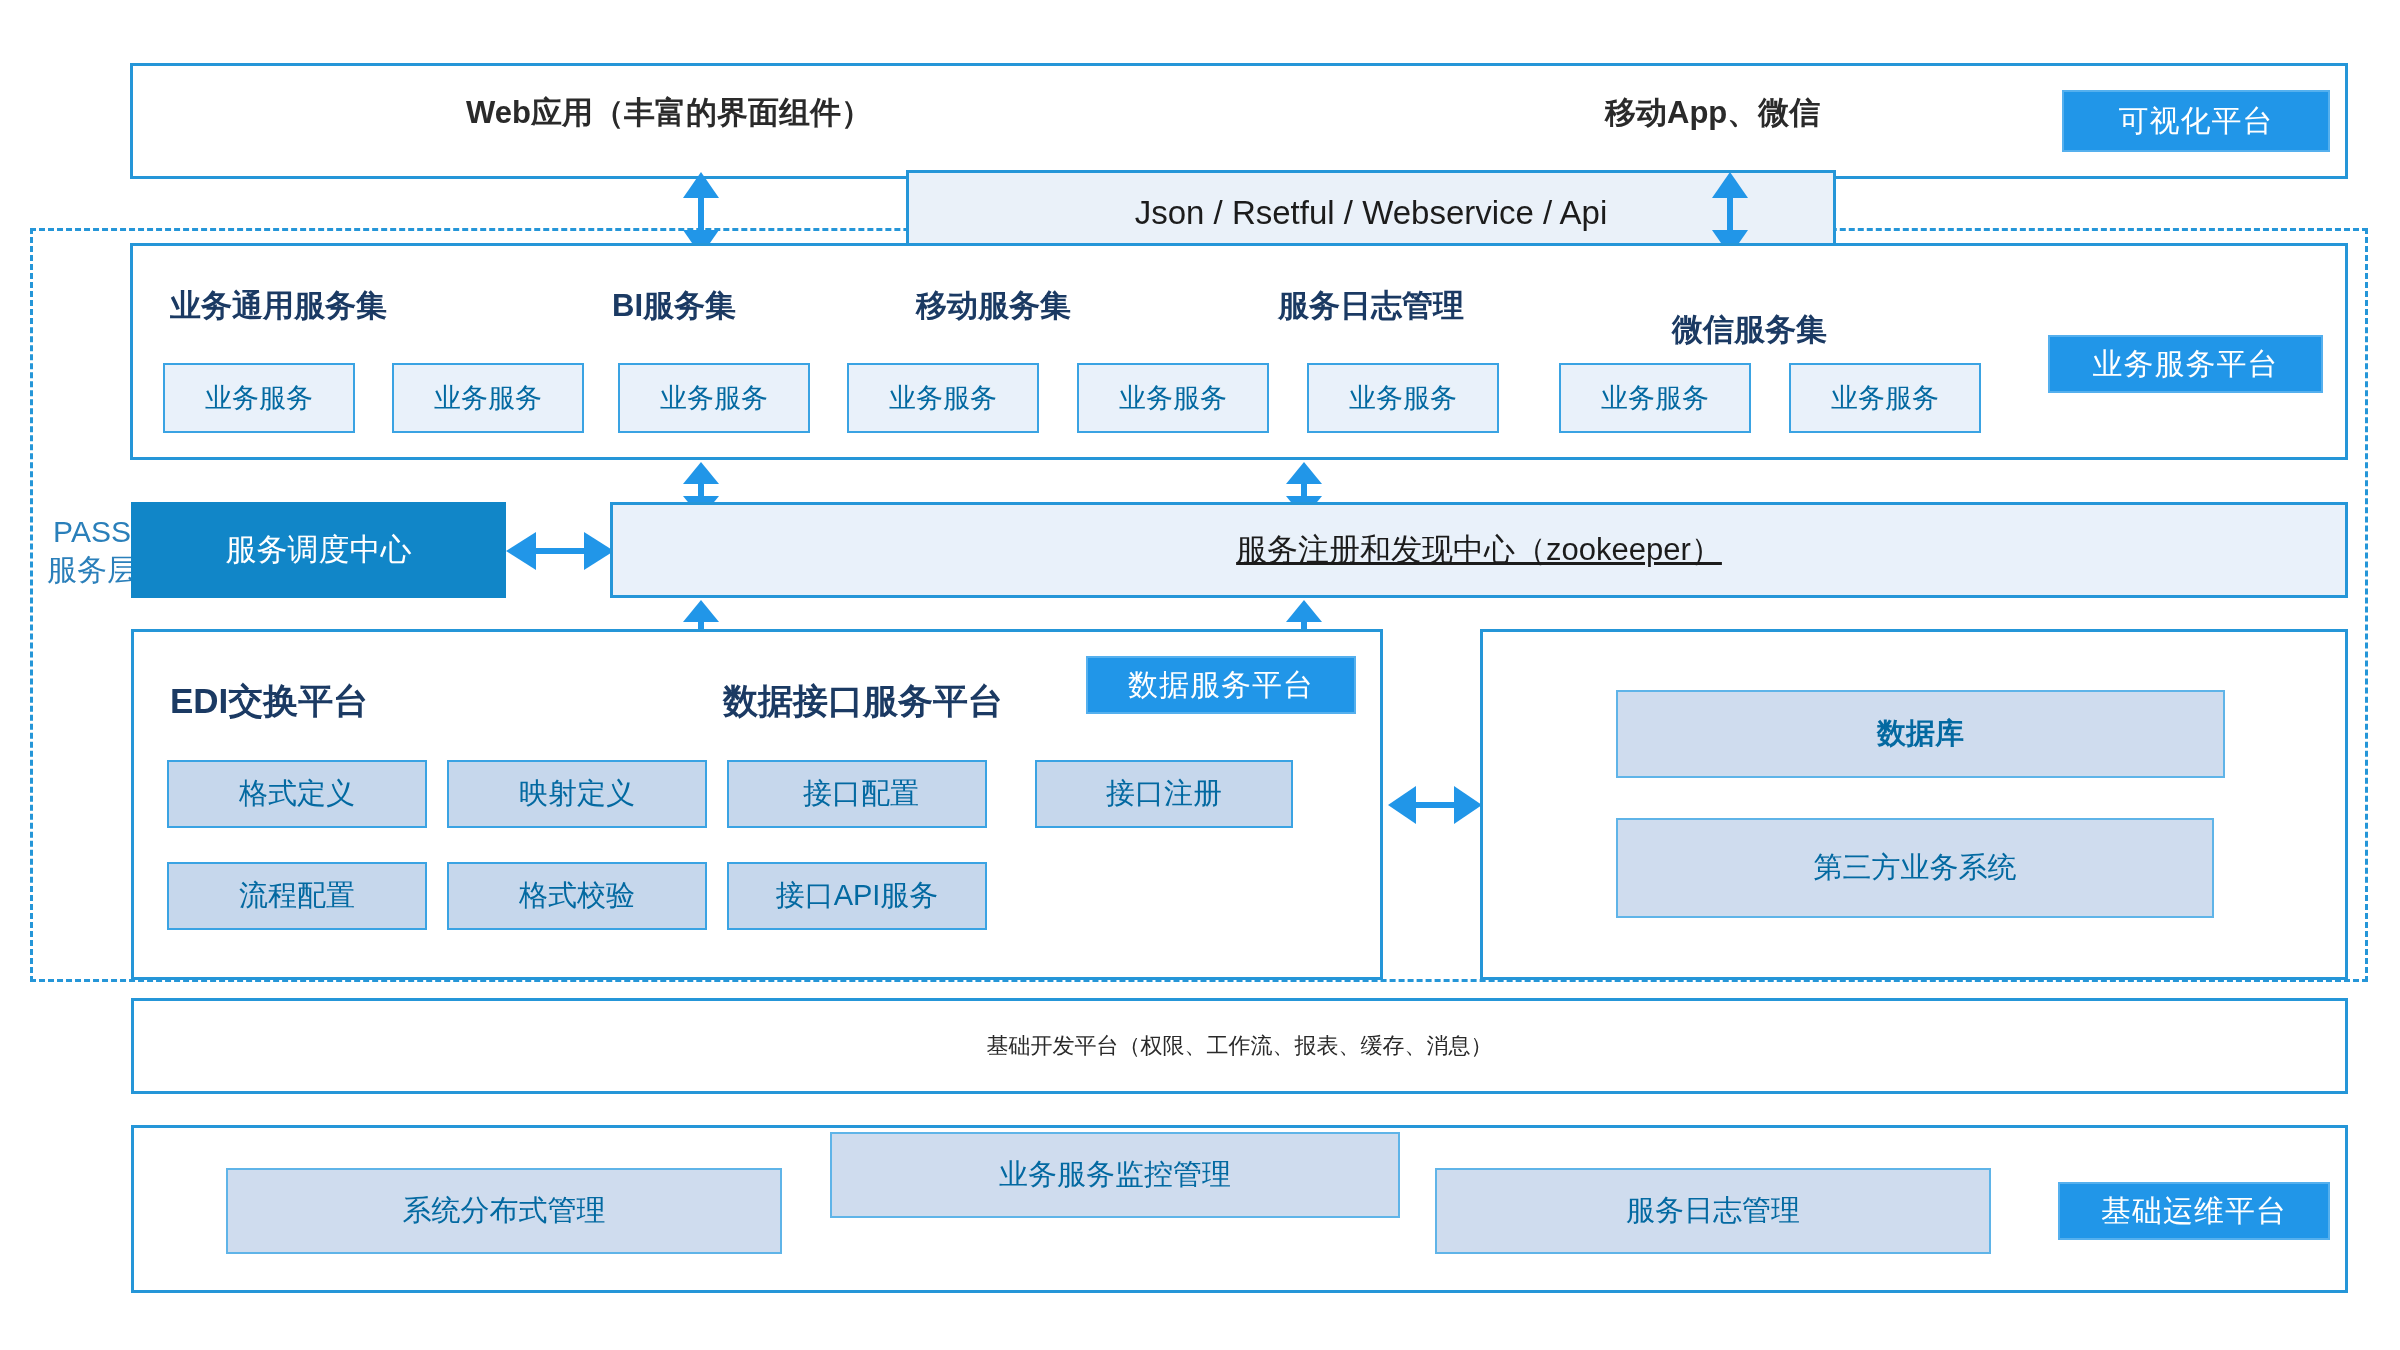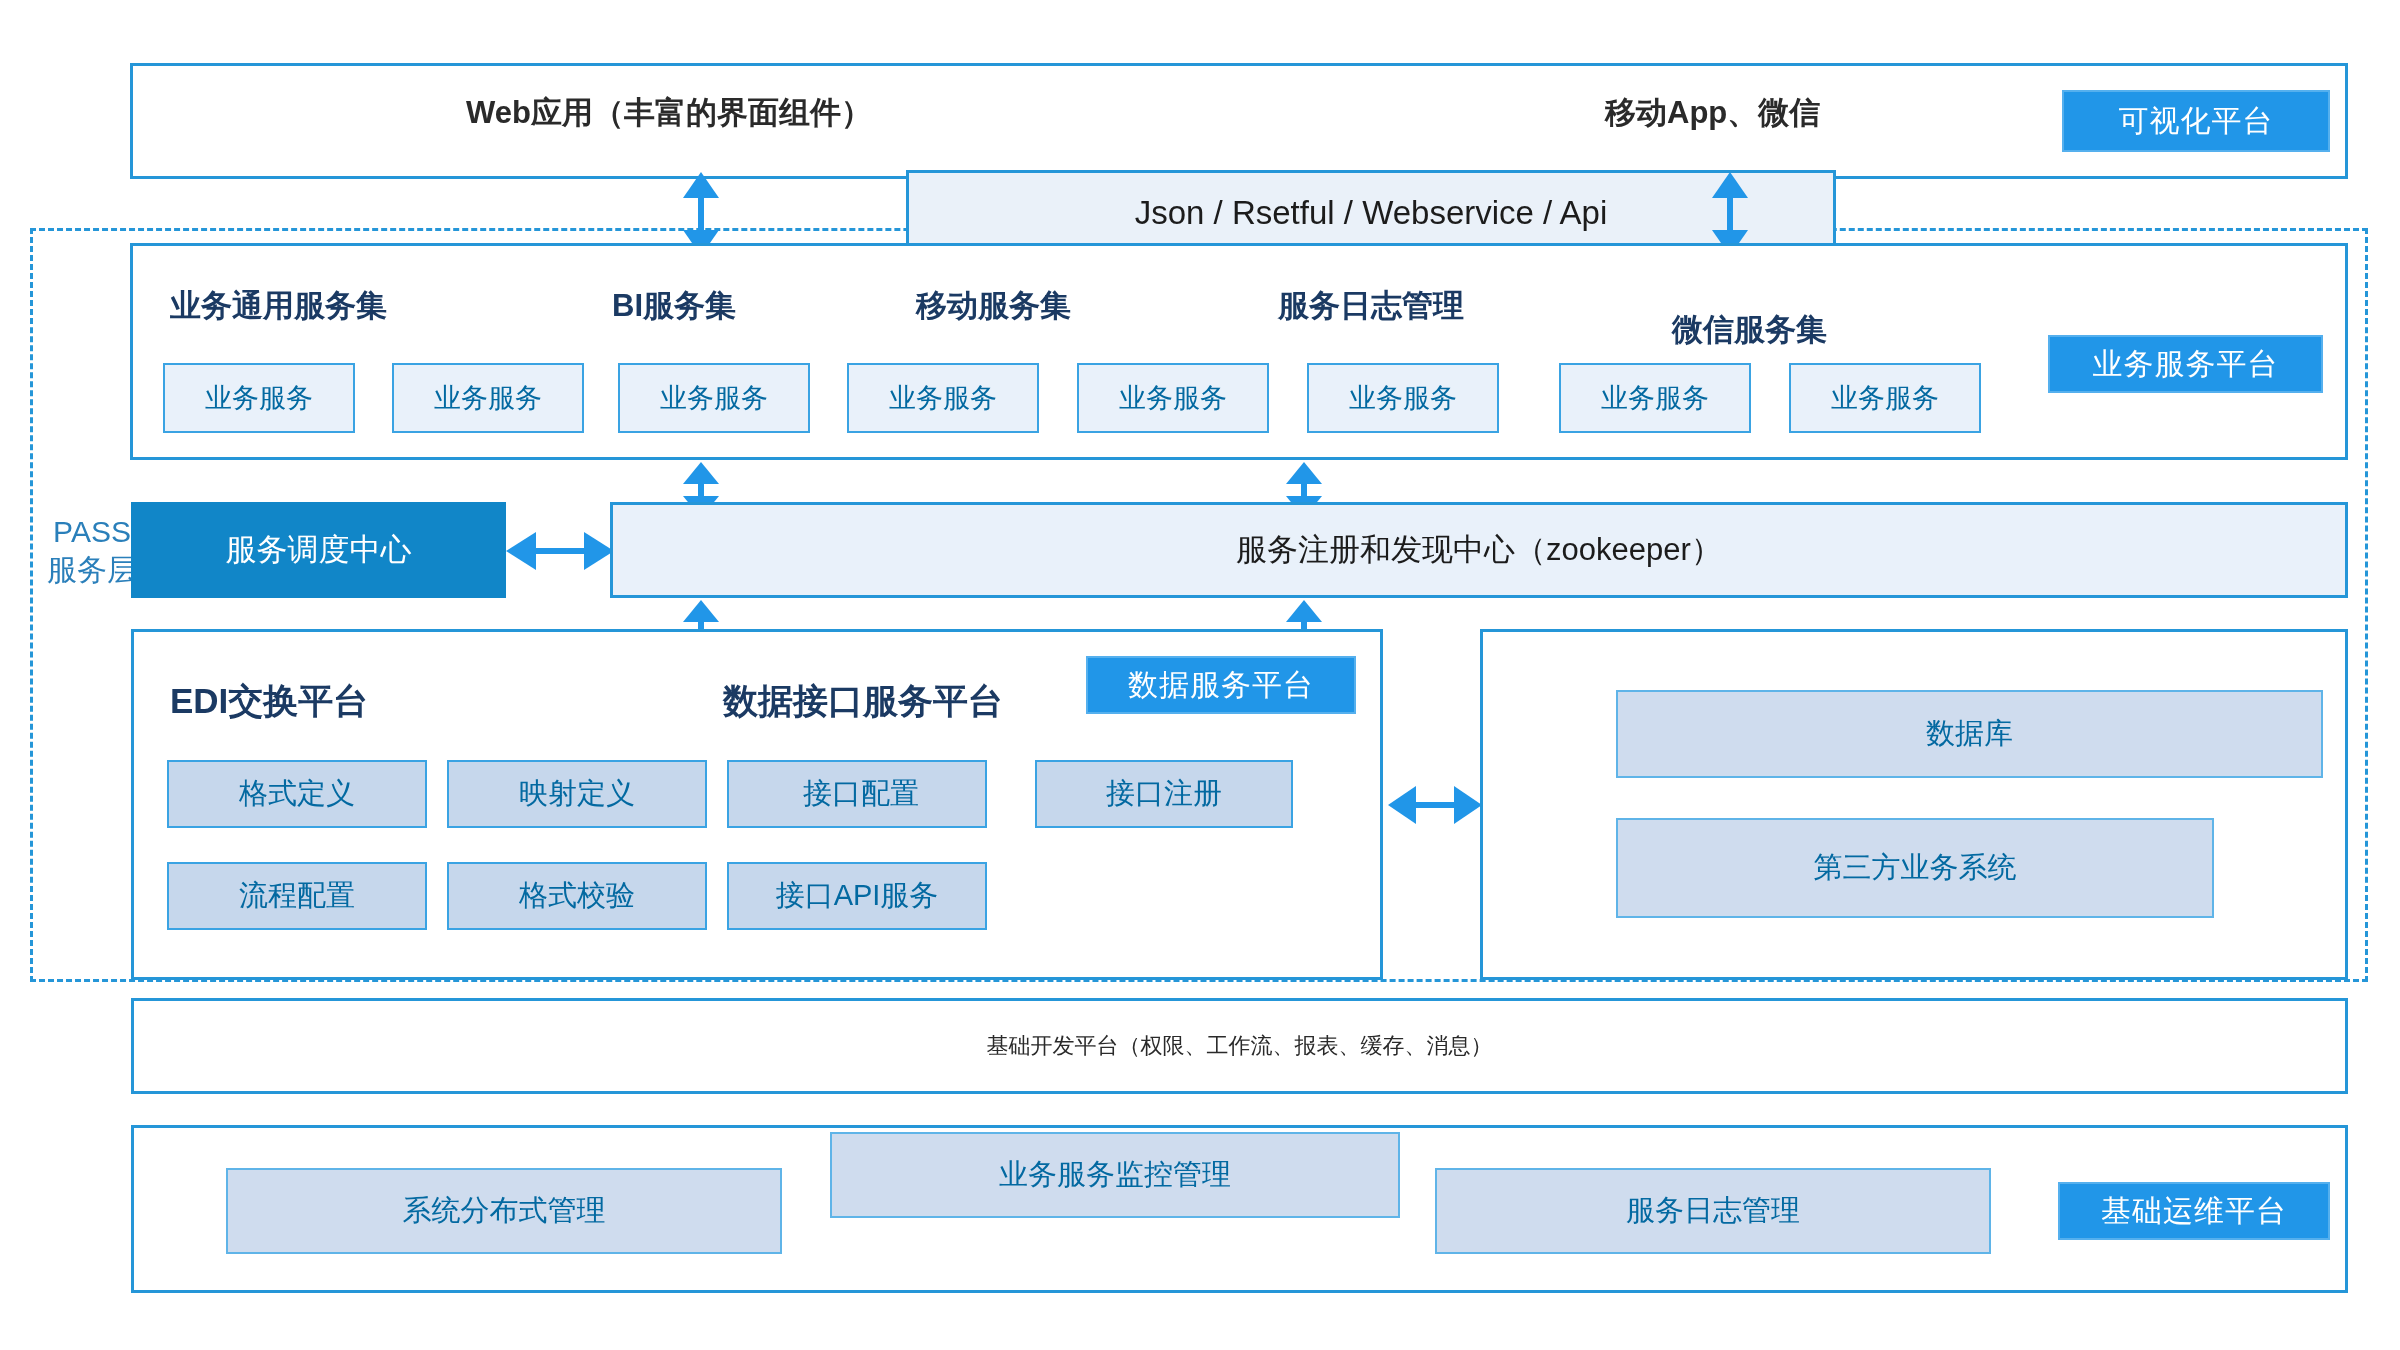--- a/index.html
+++ b/index.html
@@ -98,6 +98,7 @@
     font-size:31px;
     color:#1c1c1c;
     white-space:nowrap;
+    text-decoration:underline;
   }
   .solidband{
     position:absolute;

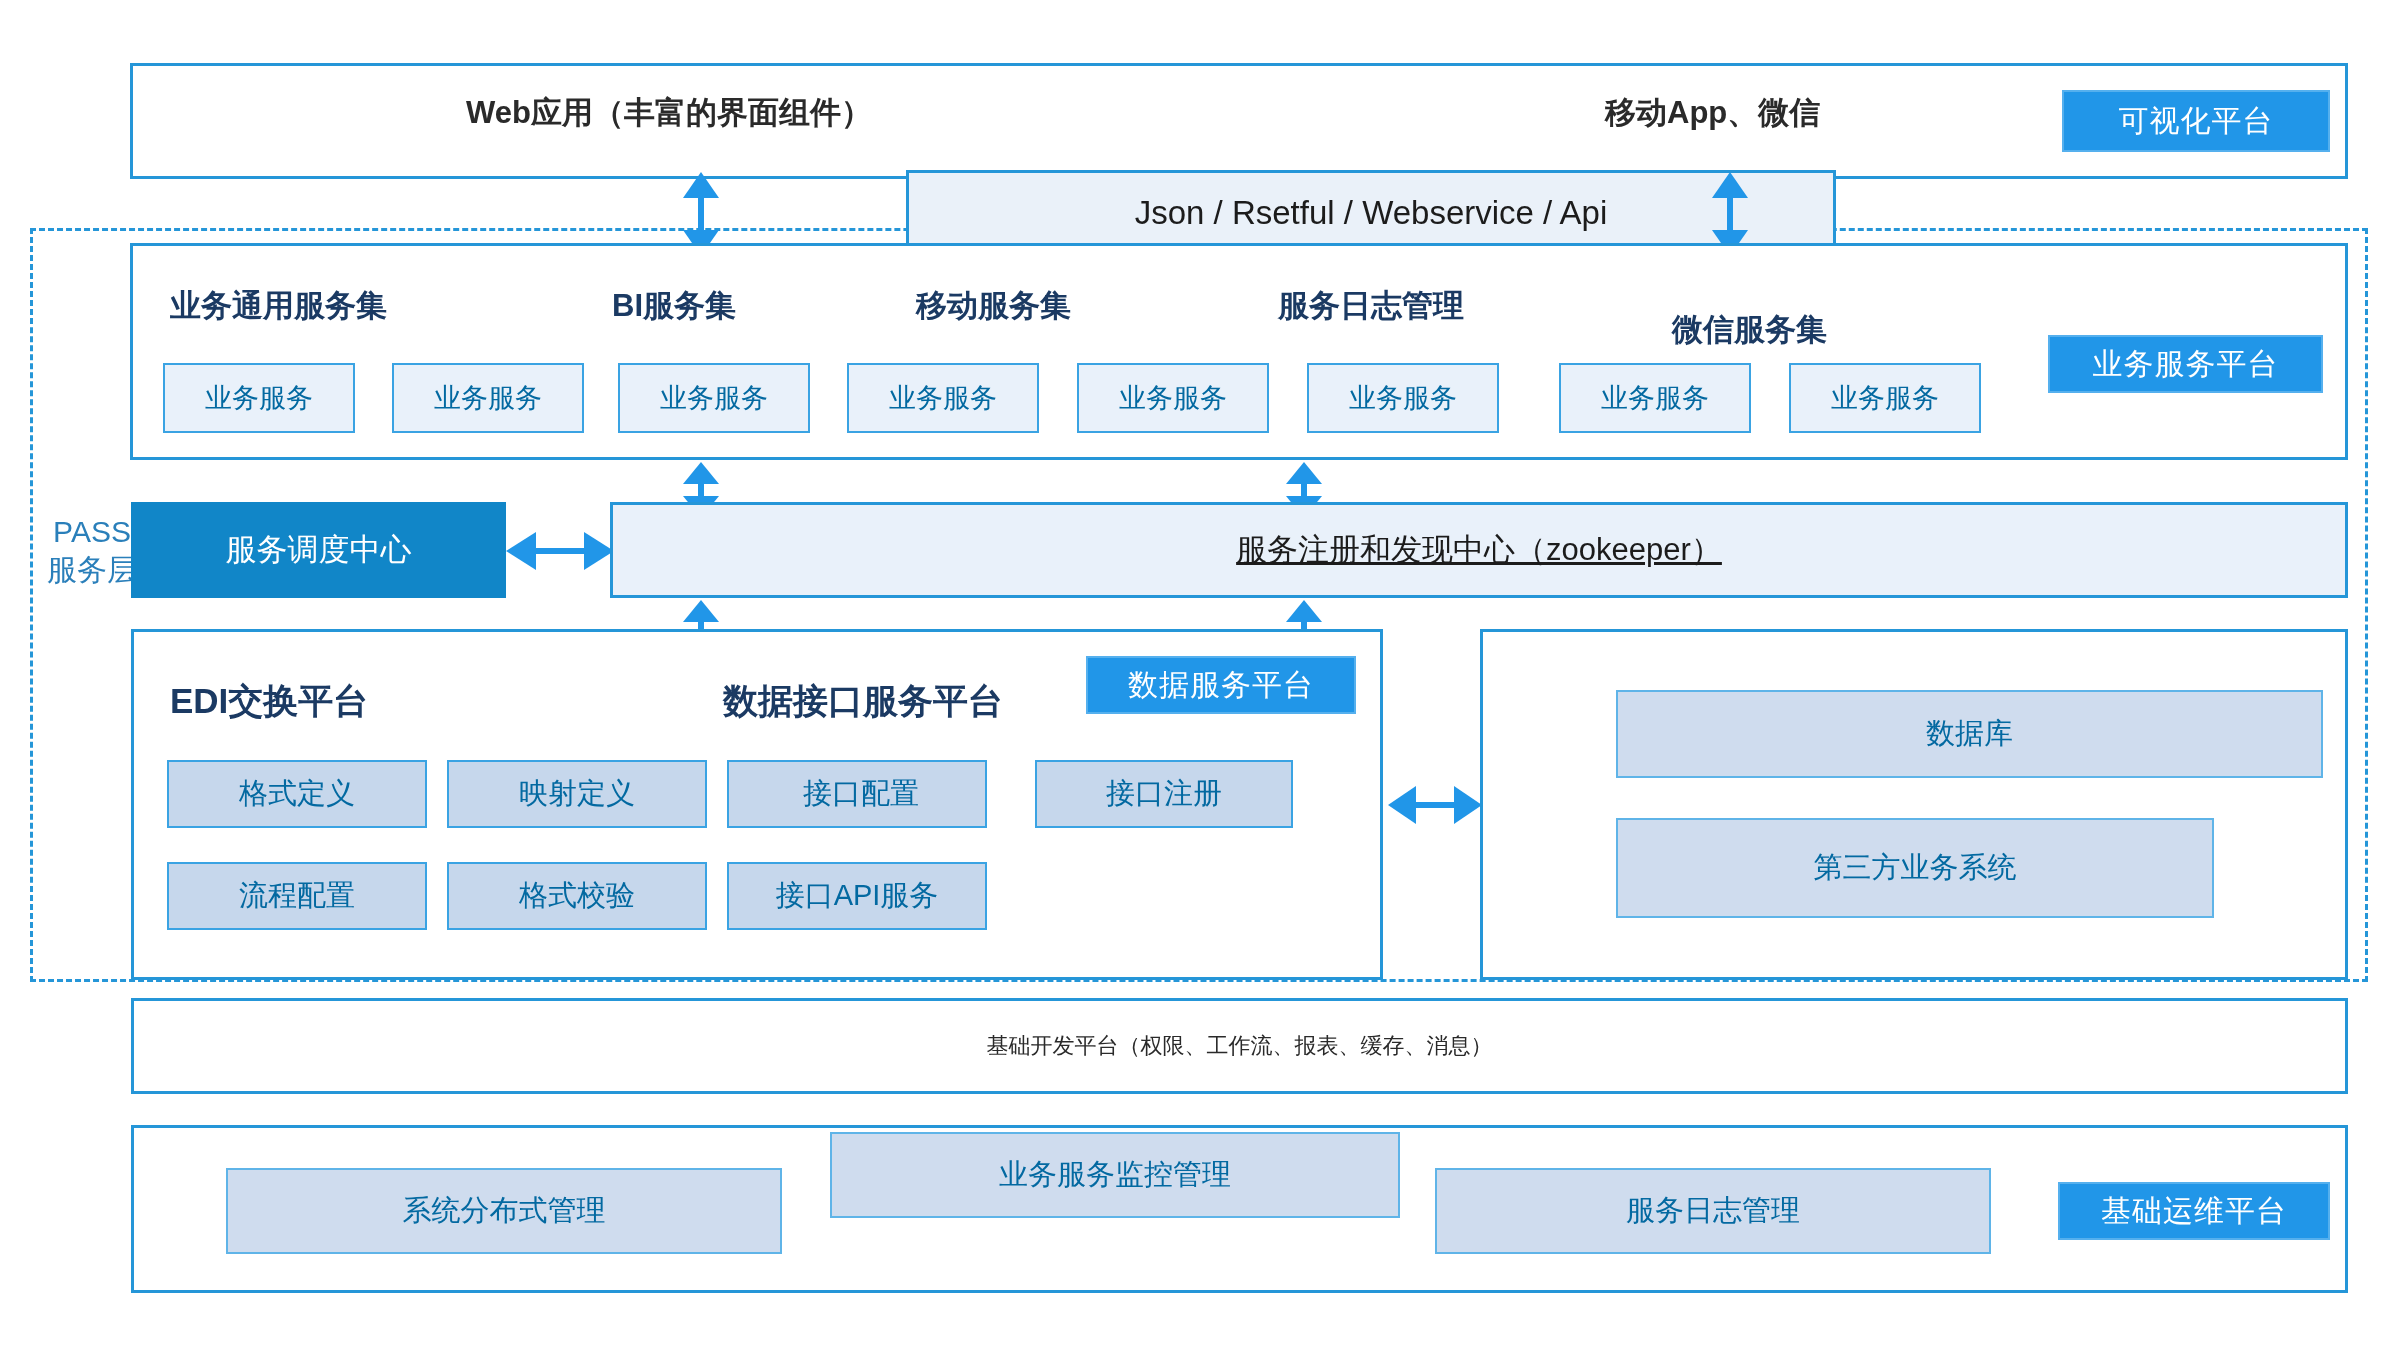--- a/index.html
+++ b/index.html
@@ -237,7 +237,7 @@
   </svg>
 
   <div class="frame" style="left:1480px;top:629px;width:868px;height:351px;"></div>
-  <div class="cell soft" style="left:1616px;top:690px;width:707px;height:88px;">数据库</div>
+  <div class="cell soft" style="left:1616px;top:690px;width:609px;height:88px;font-weight:bold;">数据库</div>
   <div class="cell soft" style="left:1616px;top:818px;width:598px;height:100px;">第三方业务系统</div>
 
   <div class="frame" style="left:131px;top:998px;width:2217px;height:96px;"></div>

